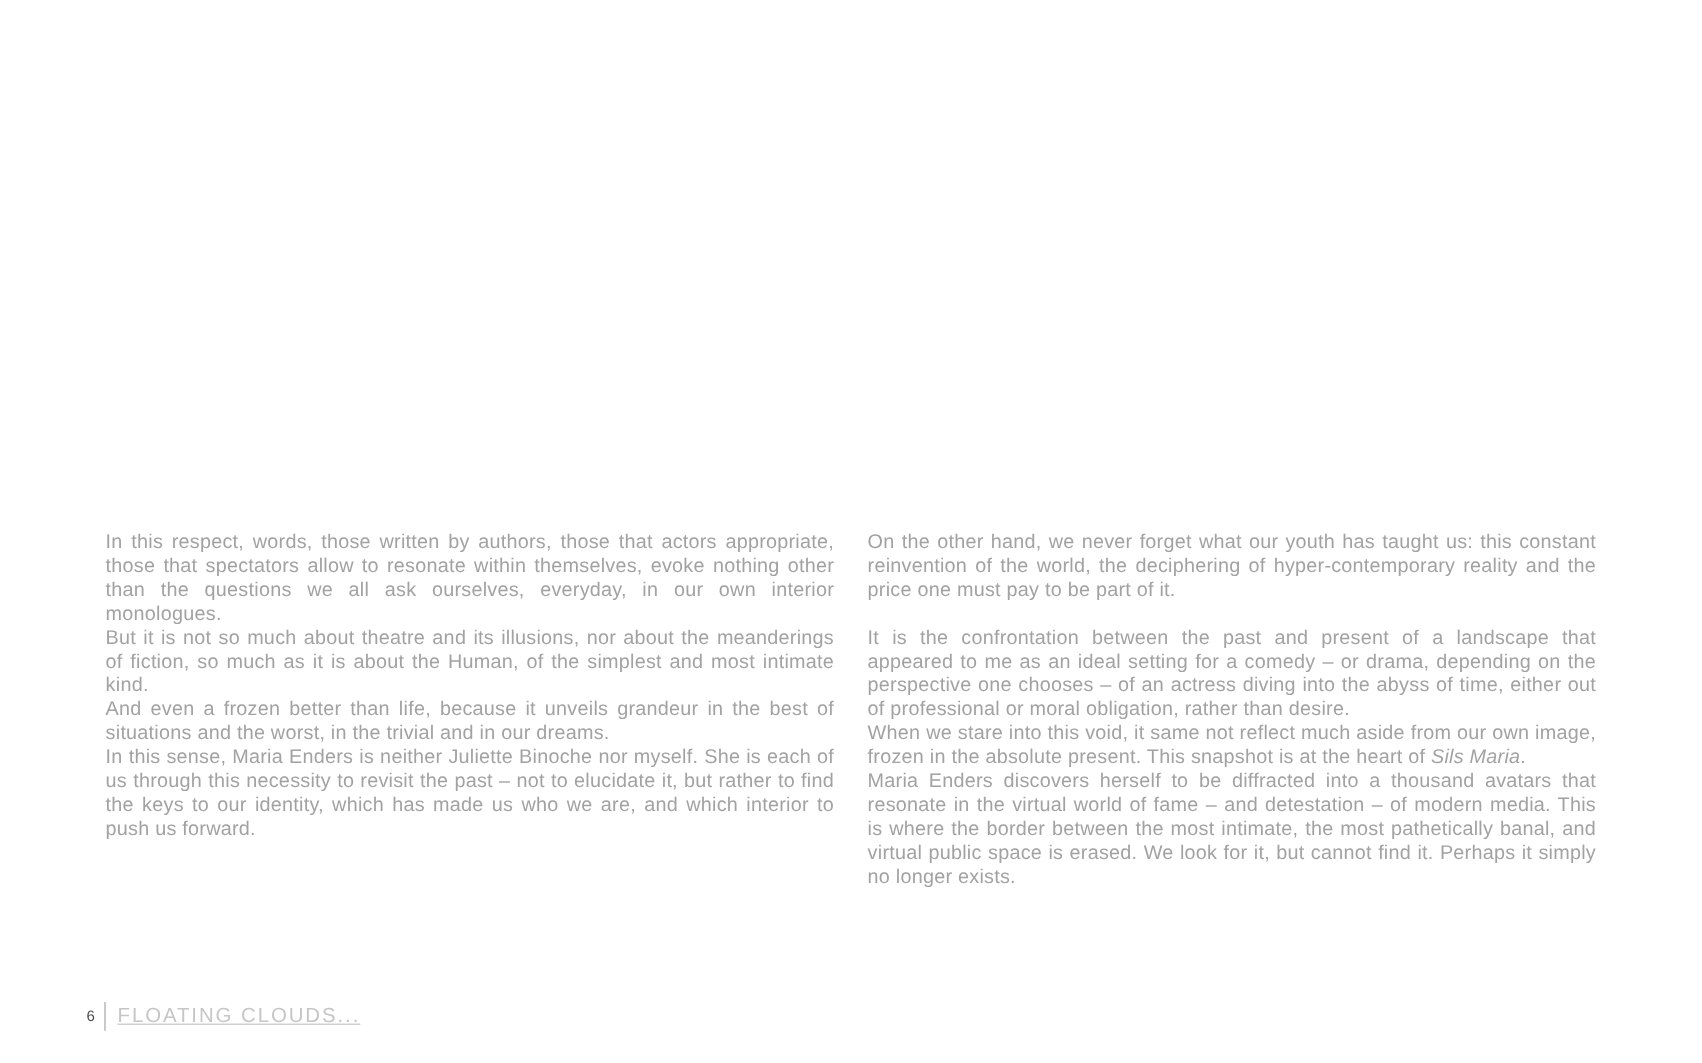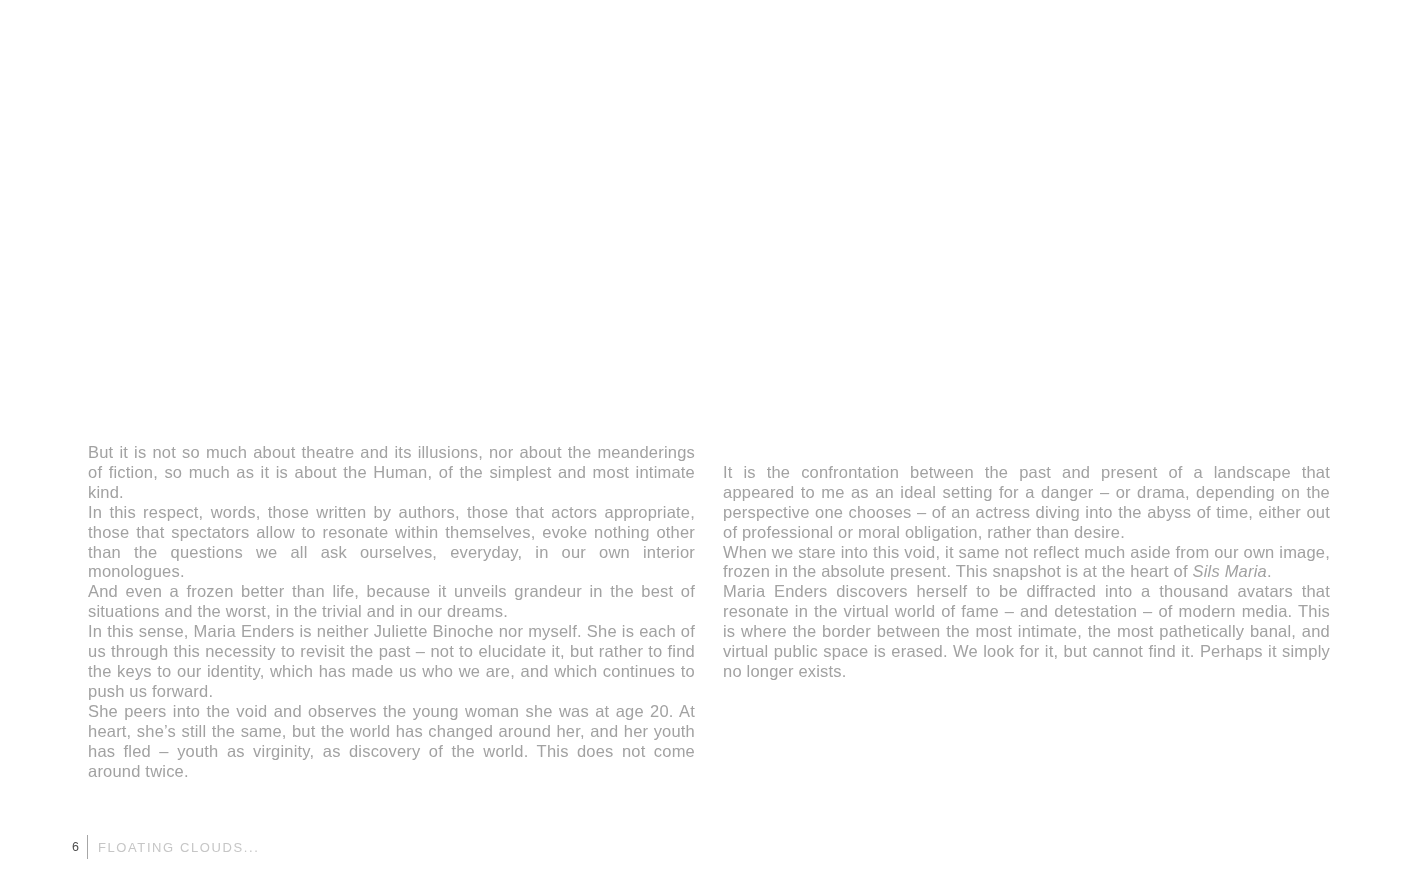--- a/index.html
+++ b/index.html
@@ -81,6 +81,7 @@
     </div>
 
     <div class="col">
+      <p>On the other hand, we never forget what our youth has taught us: this constant reinvention of the world, the deciphering of hyper-contemporary reality and the price one must pay to be part of it.</p>
       <p class="gap-above">It is the confrontation between the past and present of a landscape that appeared to me as an ideal setting for a danger – or drama, depending on the perspective one chooses – of an actress diving into the abyss of time, either out of professional or moral obligation, rather than desire.</p>
       <p><span>When we stare into this void, it same not reflect much aside from our own image, frozen in the absolute present. This snapshot is at the heart of </span><i>Sils Maria</i><span>.</span></p>
       <p>Maria Enders discovers herself to be diffracted into a thousand avatars that resonate in the virtual world of fame – and detestation – of modern media. This is where the border between the most intimate, the most pathetically banal, and virtual public space is erased. We look for it, but cannot find it. Perhaps it simply no longer exists.</p>

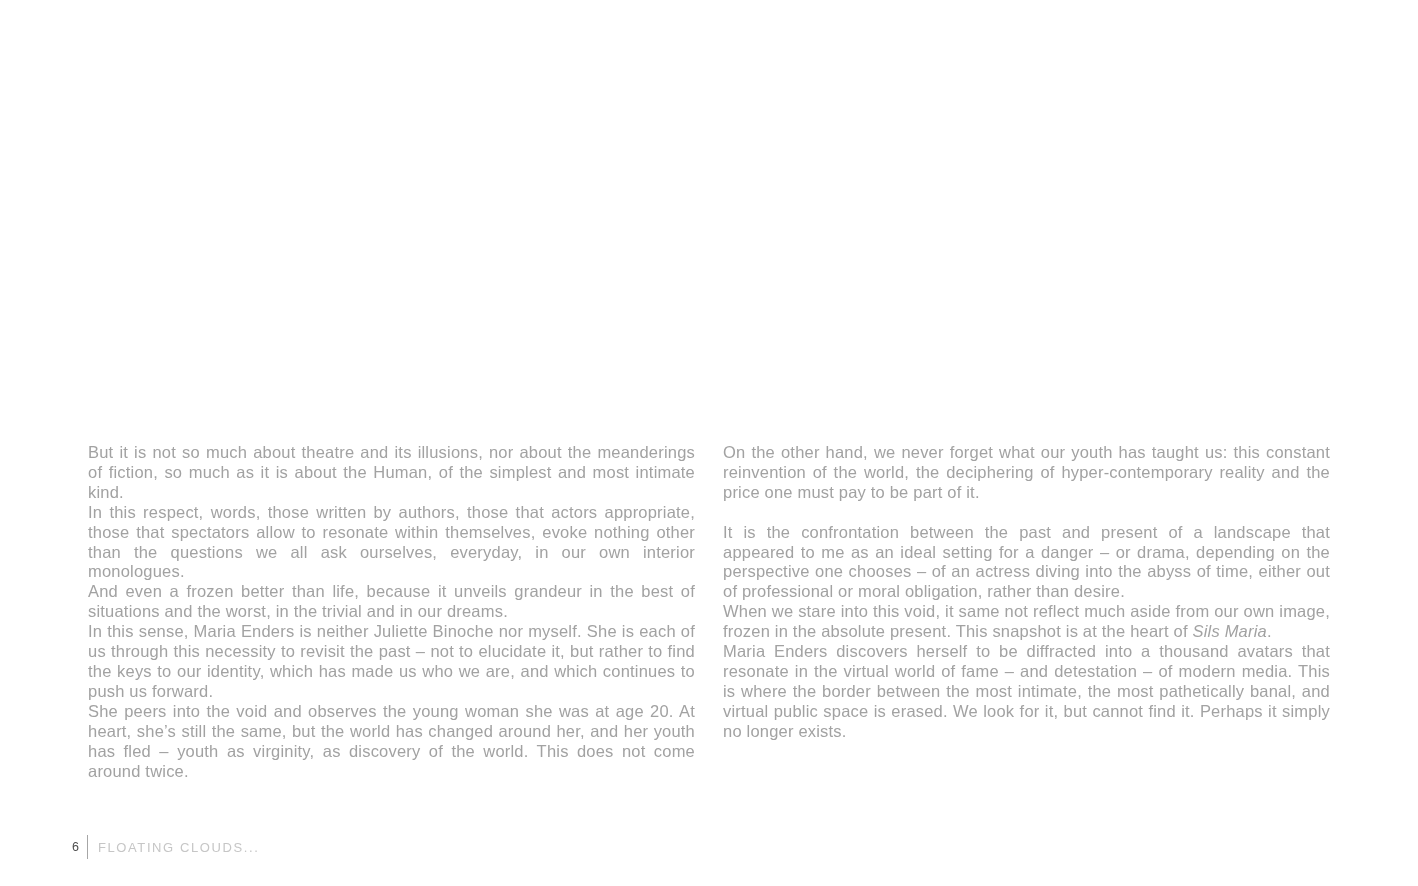--- a/index.html
+++ b/index.html
@@ -73,8 +73,8 @@
   <div class="columns">
 
     <div class="col">
+      <p>In this respect, words, those written by authors, those that actors appropriate, those that spectators allow to resonate within themselves, evoke nothing other than the questions we all ask ourselves, everyday, in our own interior monologues.</p>
       <p>But it is not so much about theatre and its illusions, nor about the meanderings of fiction, so much as it is about the Human, of the simplest and most intimate kind.</p>
-      <p>In this respect, words, those written by authors, those that actors appropriate, those that spectators allow to resonate within themselves, evoke nothing other than the questions we all ask ourselves, everyday, in our own interior monologues.</p>
       <p>And even a frozen better than life, because it unveils grandeur in the best of situations and the worst, in the trivial and in our dreams.</p>
       <p>In this sense, Maria Enders is neither Juliette Binoche nor myself. She is each of us through this necessity to revisit the past – not to elucidate it, but rather to find the keys to our identity, which has made us who we are, and which continues to push us forward.</p>
       <p>She peers into the void and observes the young woman she was at age 20. At heart, she’s still the same, but the world has changed around her, and her youth has fled – youth as virginity, as discovery of the world. This does not come around twice.</p>

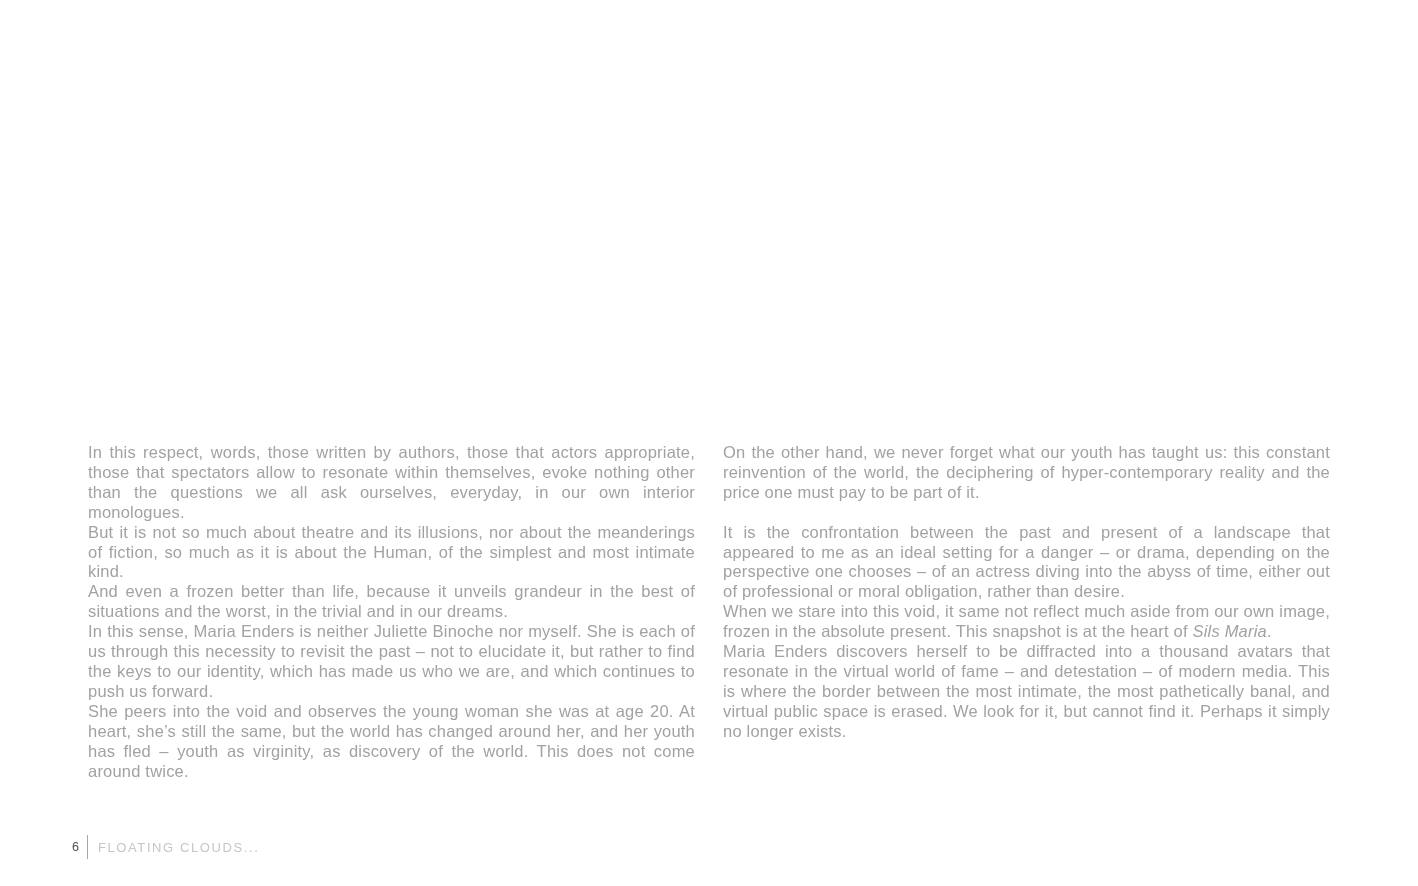--- a/index.html
+++ b/index.html
@@ -82,7 +82,7 @@
 
     <div class="col">
       <p>On the other hand, we never forget what our youth has taught us: this constant reinvention of the world, the deciphering of hyper-contemporary reality and the price one must pay to be part of it.</p>
-      <p class="gap-above">It is the confrontation between the past and present of a landscape that appeared to me as an ideal setting for a danger – or drama, depending on the perspective one chooses – of an actress diving into the abyss of time, either out of professional or moral obligation, rather than desire.</p>
+      <p class="gap-above">It is the confrontation between the past and present of a landscape that appeared to me as an ideal setting for a comedy – or drama, depending on the perspective one chooses – of an actress diving into the abyss of time, either out of professional or moral obligation, rather than desire.</p>
       <p><span>When we stare into this void, it same not reflect much aside from our own image, frozen in the absolute present. This snapshot is at the heart of </span><i>Sils Maria</i><span>.</span></p>
       <p>Maria Enders discovers herself to be diffracted into a thousand avatars that resonate in the virtual world of fame – and detestation – of modern media. This is where the border between the most intimate, the most pathetically banal, and virtual public space is erased. We look for it, but cannot find it. Perhaps it simply no longer exists.</p>
     </div>

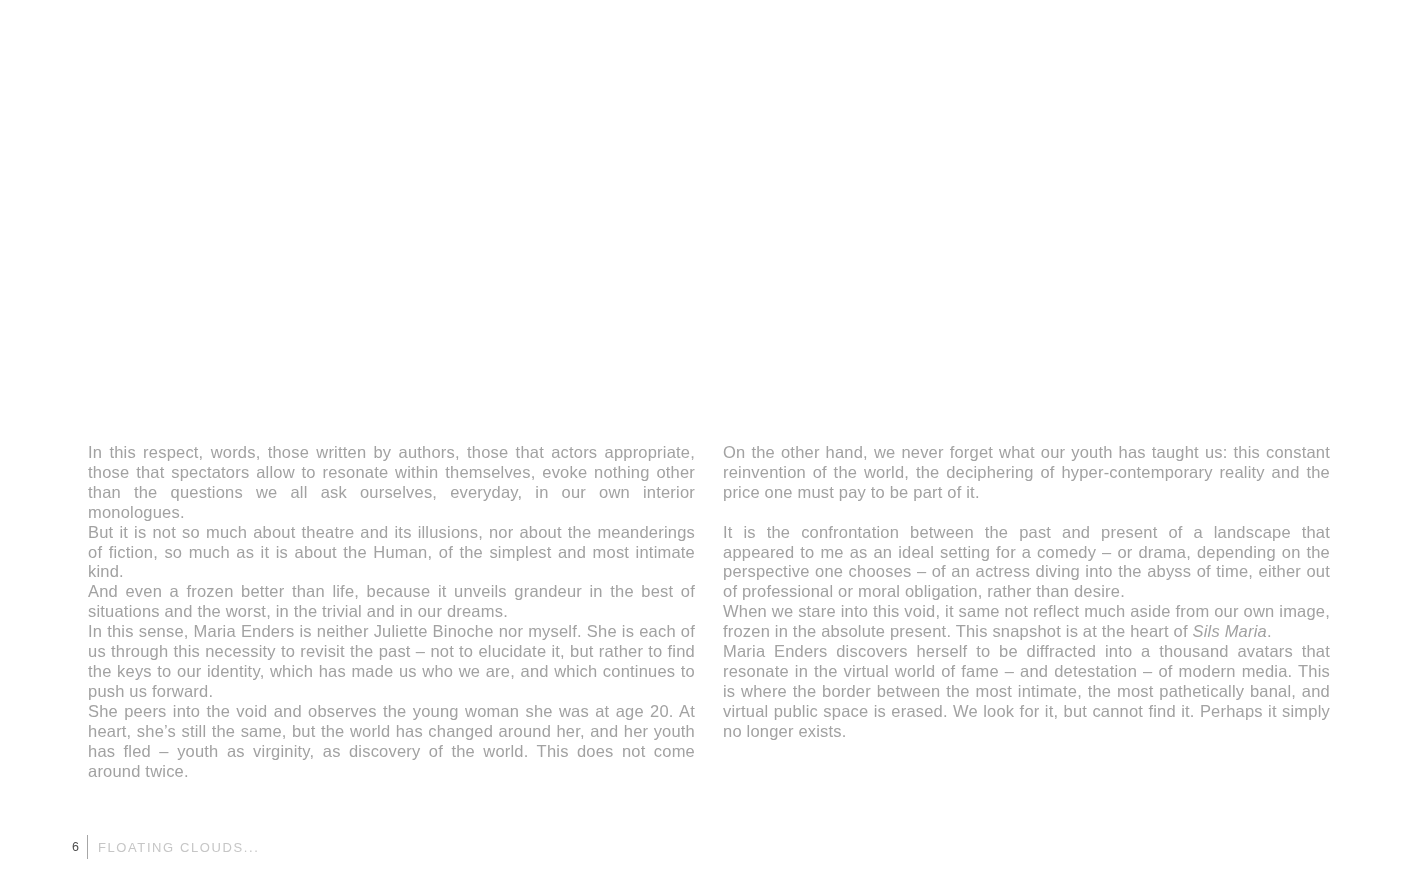--- a/index.html
+++ b/index.html
@@ -76,7 +76,7 @@
       <p>In this respect, words, those written by authors, those that actors appropriate, those that spectators allow to resonate within themselves, evoke nothing other than the questions we all ask ourselves, everyday, in our own interior monologues.</p>
       <p>But it is not so much about theatre and its illusions, nor about the meanderings of fiction, so much as it is about the Human, of the simplest and most intimate kind.</p>
       <p>And even a frozen better than life, because it unveils grandeur in the best of situations and the worst, in the trivial and in our dreams.</p>
-      <p>In this sense, Maria Enders is neither Juliette Binoche nor myself. She is each of us through this necessity to revisit the past – not to elucidate it, but rather to find the keys to our identity, which has made us who we are, and which continues to push us forward.</p>
+      <p>In this sense, Maria Enders is neither Juliette Binoche nor myself. She is each of us through this necessity to revisit the past – not to elucidate it, but rather to find the keys to our identity, which has made us who we are, and which interior to push us forward.</p>
       <p>She peers into the void and observes the young woman she was at age 20. At heart, she’s still the same, but the world has changed around her, and her youth has fled – youth as virginity, as discovery of the world. This does not come around twice.</p>
     </div>
 

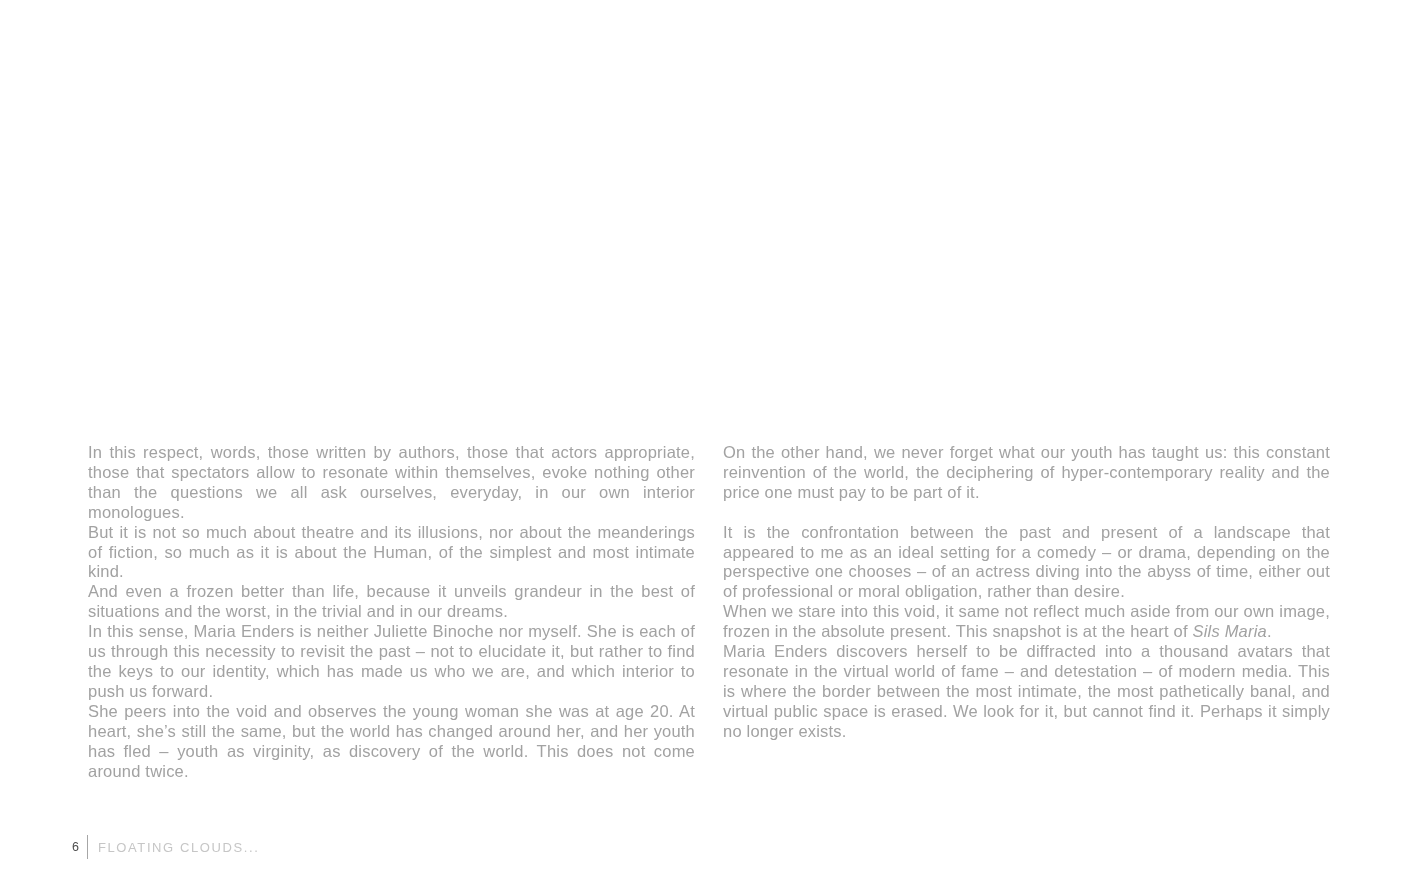--- a/index.html
+++ b/index.html
@@ -77,7 +77,6 @@
       <p>But it is not so much about theatre and its illusions, nor about the meanderings of fiction, so much as it is about the Human, of the simplest and most intimate kind.</p>
       <p>And even a frozen better than life, because it unveils grandeur in the best of situations and the worst, in the trivial and in our dreams.</p>
       <p>In this sense, Maria Enders is neither Juliette Binoche nor myself. She is each of us through this necessity to revisit the past – not to elucidate it, but rather to find the keys to our identity, which has made us who we are, and which interior to push us forward.</p>
-      <p>She peers into the void and observes the young woman she was at age 20. At heart, she’s still the same, but the world has changed around her, and her youth has fled – youth as virginity, as discovery of the world. This does not come around twice.</p>
     </div>
 
     <div class="col">

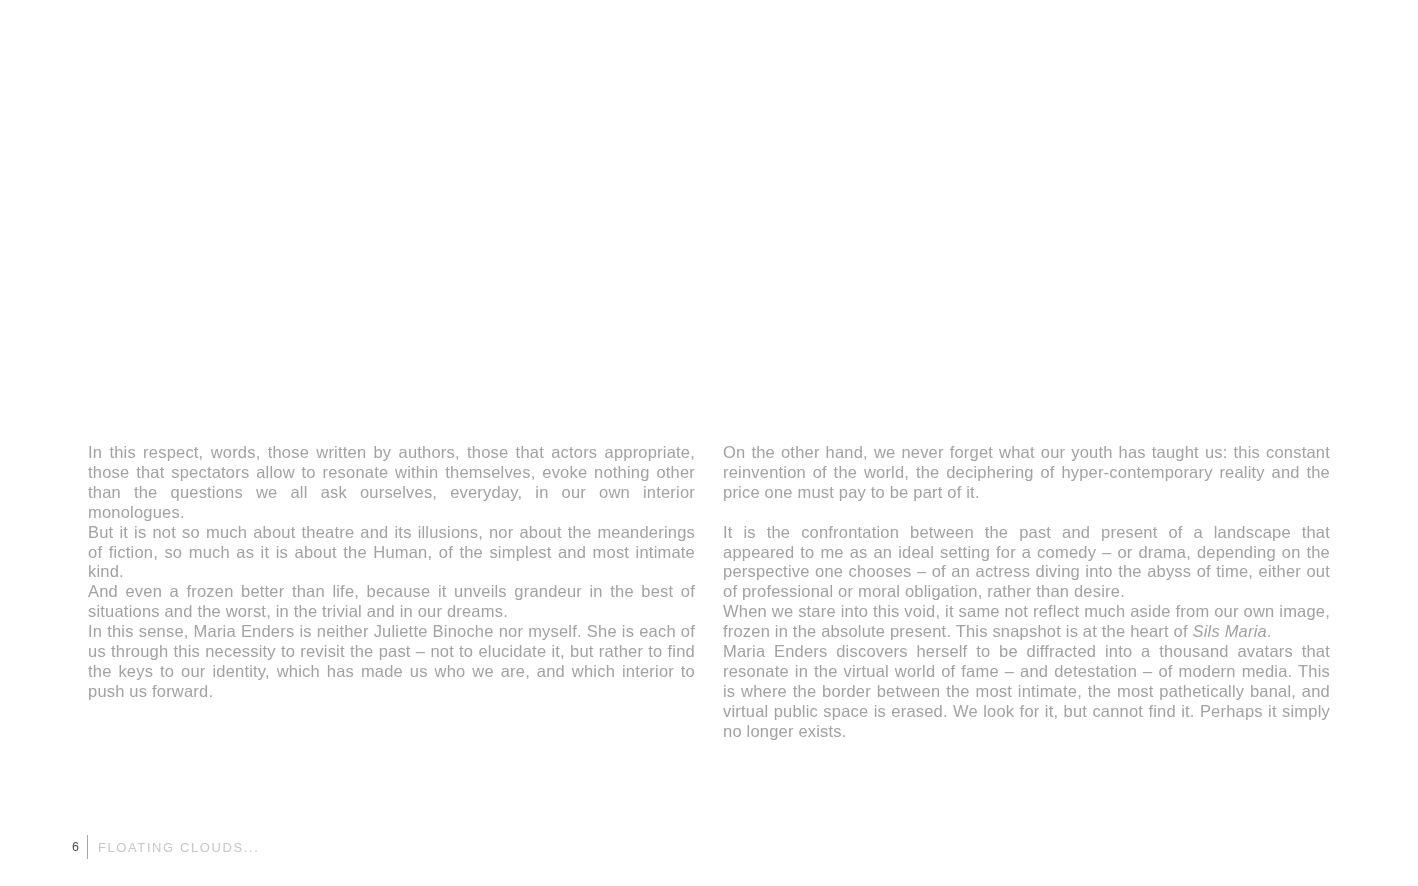--- a/index.html
+++ b/index.html
@@ -61,8 +61,9 @@
   }
   .footer-title {
     color: #c6c6c6;
-    font-size: 13px;
+    font-size: 17px;
     letter-spacing: 1.6px;
+    text-decoration: underline;
   }
 </style>
 </head>

